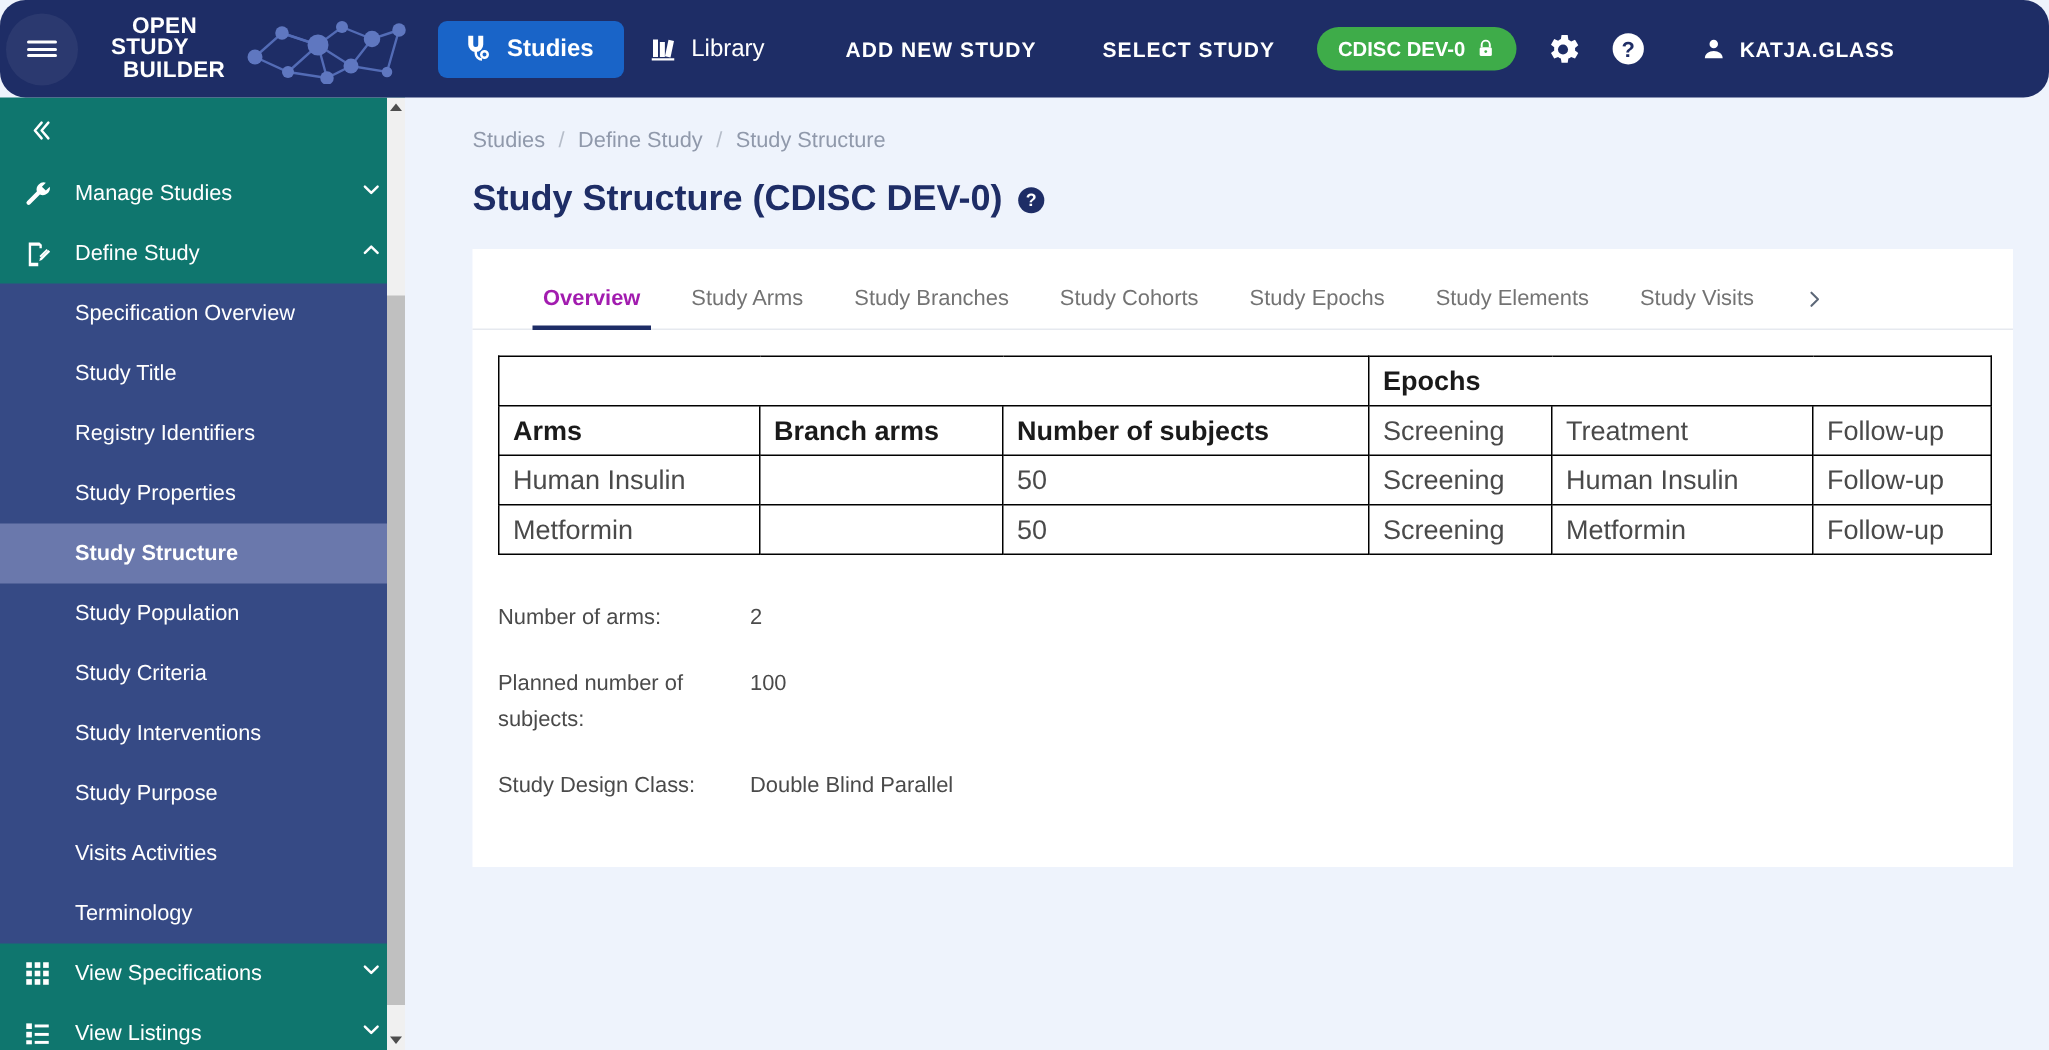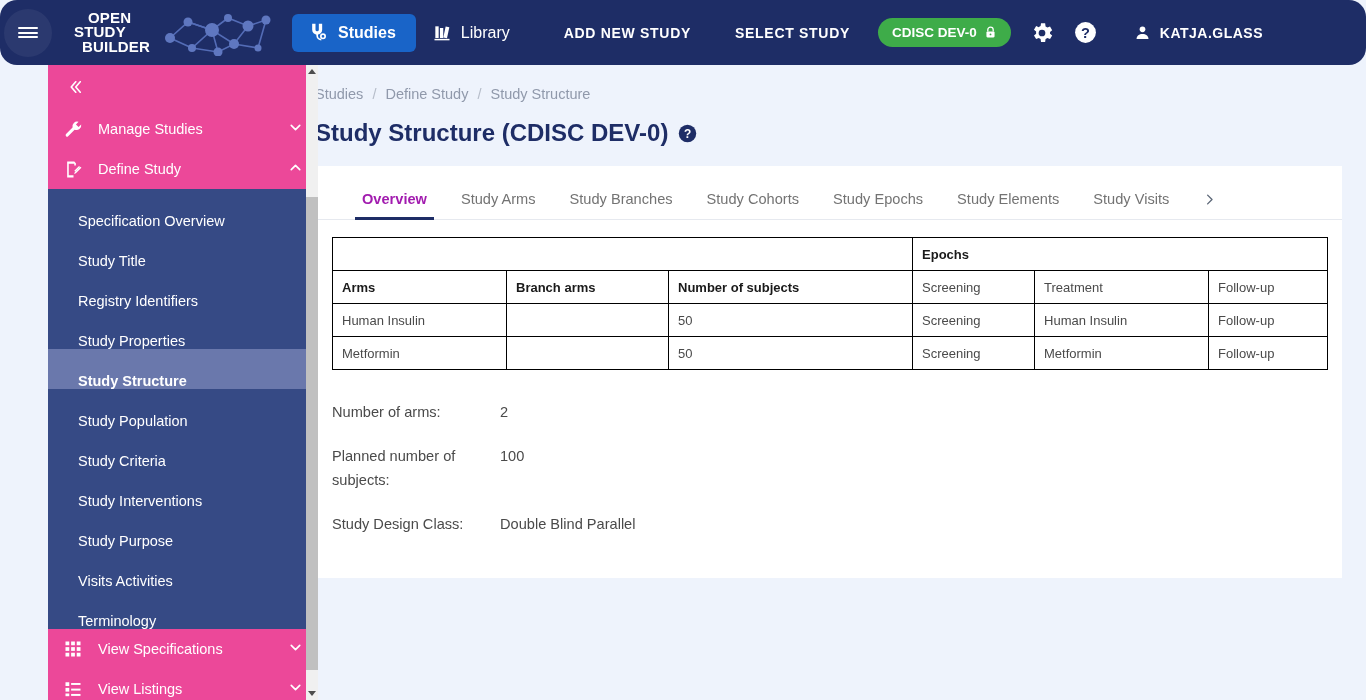--- a/index.html
+++ b/index.html
@@ -77,10 +77,9 @@
   
   .sidebar {
     position: absolute; top: 65px; left: 0; width: 270px; height: 635px;
-    background: #ec4899;
+    background: #0f766e;
     overflow: hidden;
     z-index: 20;
-    margin-left: 48px;
   }
   .collapse-row {
     height: 44px; display: flex; align-items: center; padding-left: 16px;

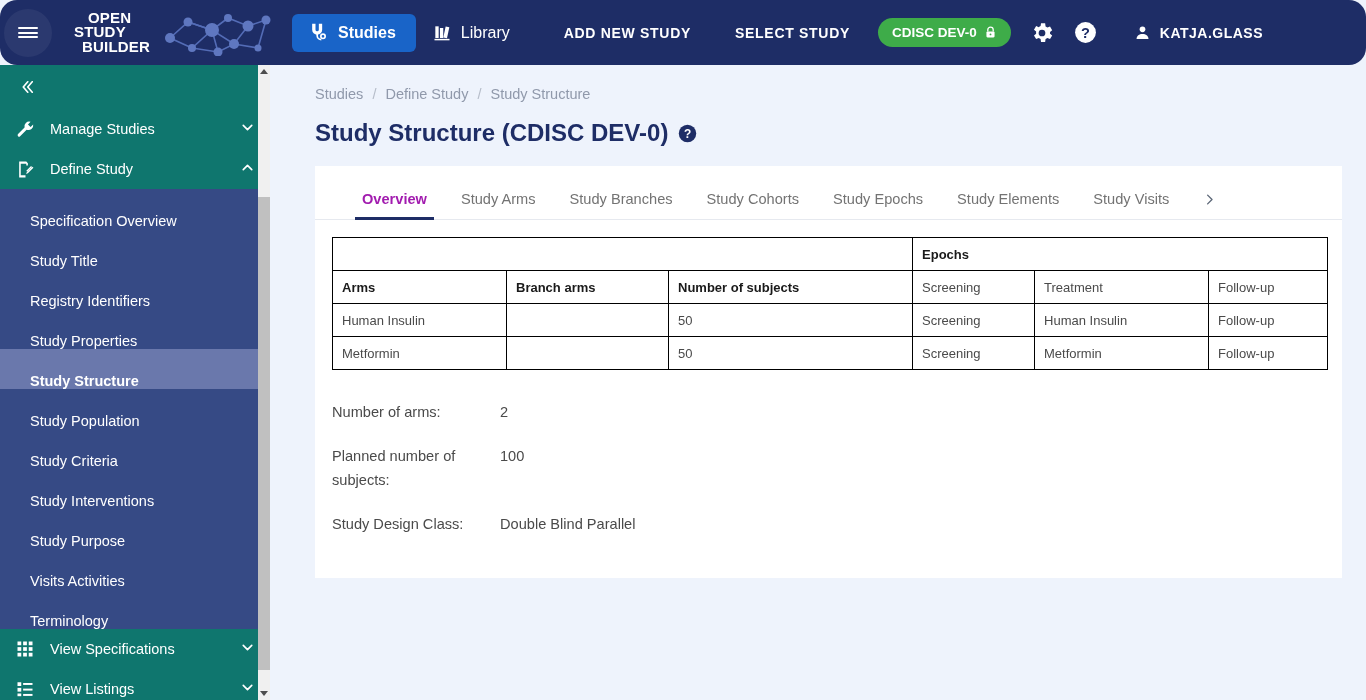--- a/index.html
+++ b/index.html
@@ -94,8 +94,8 @@
   .nav-group .gl { flex: 1; font-size: 14.5px; }
   .nav-sub-wrap { background: #364a85; }
   .nav-sub {
-    height: 40px; display: flex; align-items: flex-end;
-    padding-left: 30px; color: #fff; font-size: 14.5px; cursor: pointer;
+    height: 40px; display: flex; align-items: center;
+    padding-left: 50px; color: #fff; font-size: 14.5px; cursor: pointer;
   }
   .nav-sub.selected { background: #6a78ac; font-weight: bold; }
 

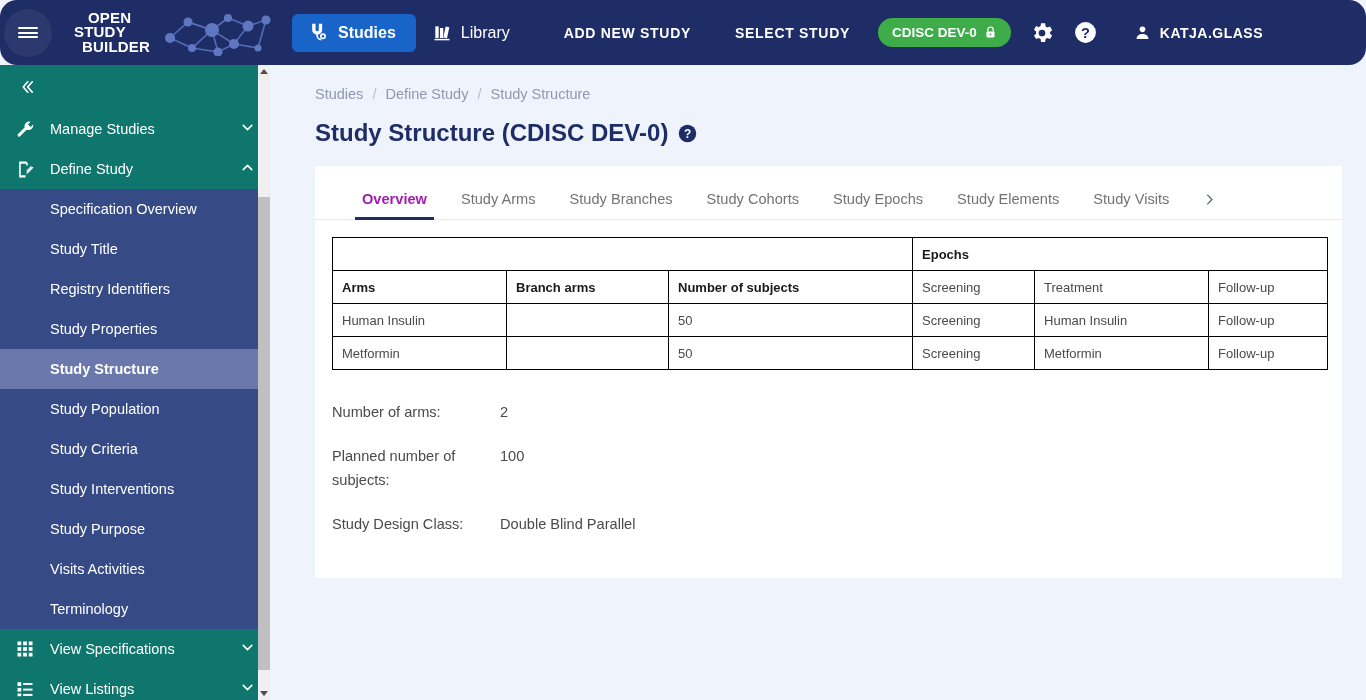--- a/index.html
+++ b/index.html
@@ -165,7 +165,7 @@
   }
   table.struct td, table.struct th {
     border: 1px solid #000; height: 33px; padding: 0 9px;
-    text-align: left; font-size: 13px; font-weight: normal;
+    text-align: left; font-size: 18px; font-weight: normal;
     color: #4a4a4a; vertical-align: middle;
   }
   table.struct th.hd { font-weight: bold; color: #1a1a1a; }

